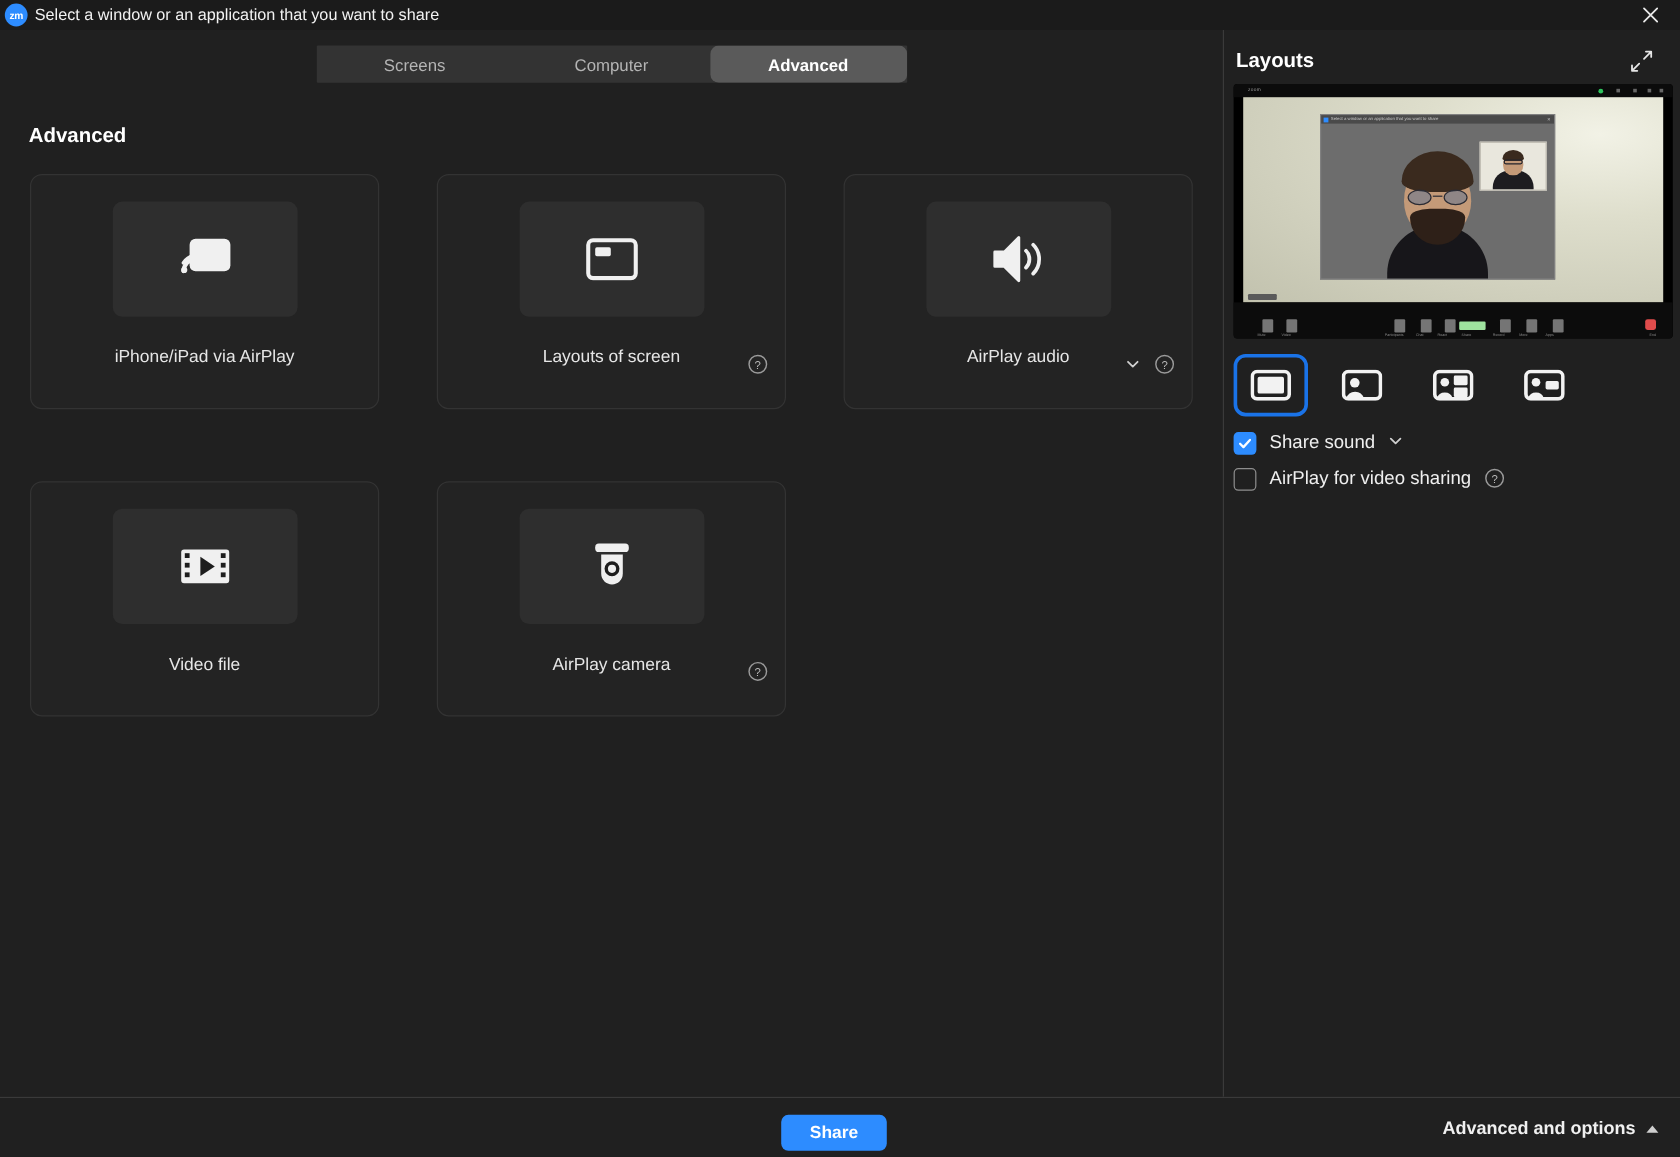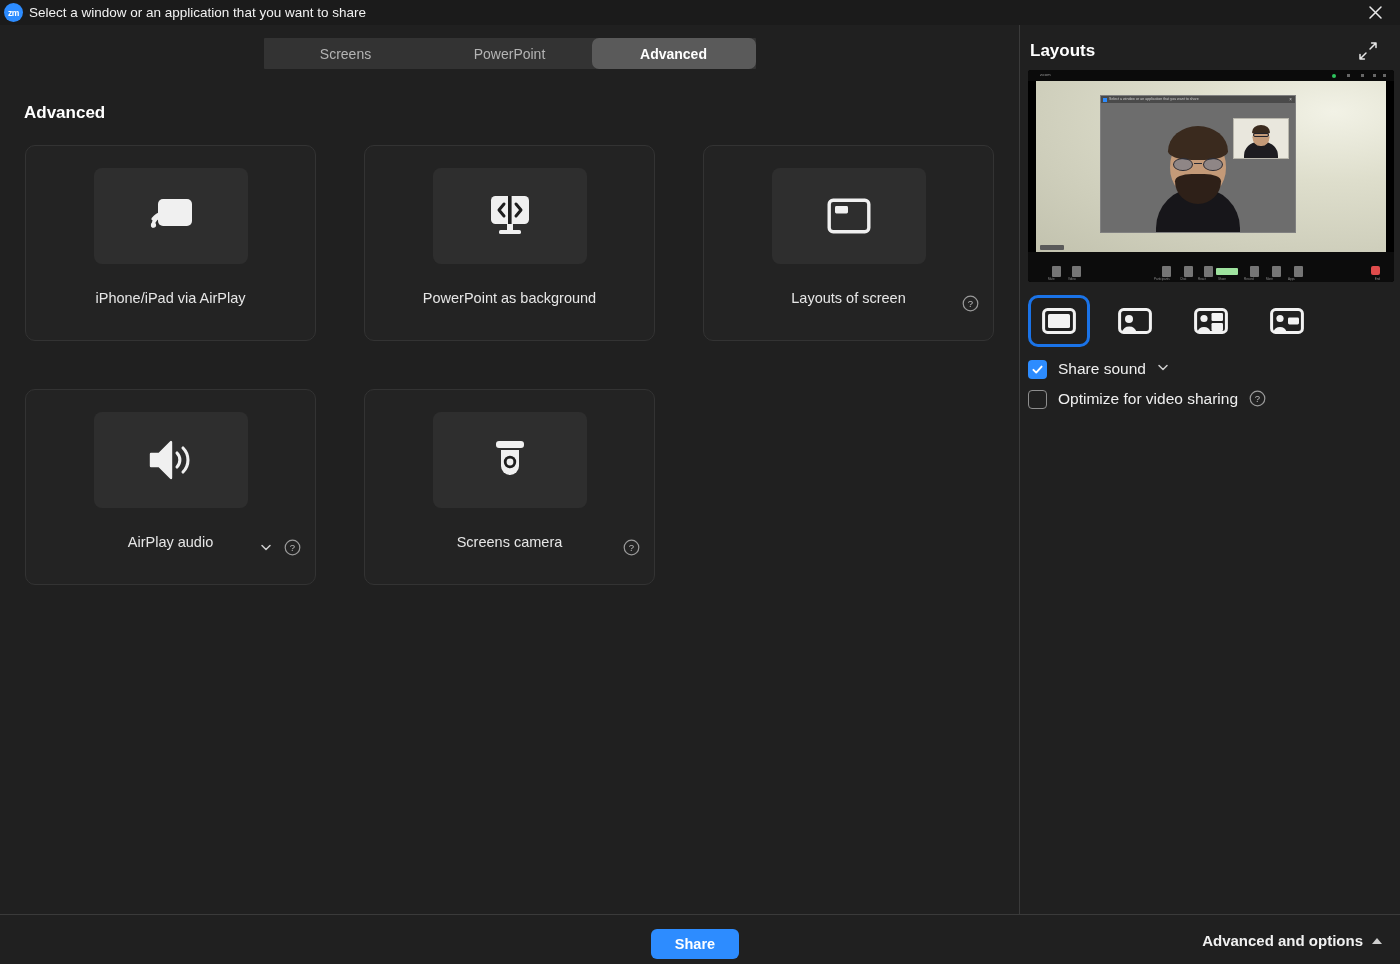--- a/index.html
+++ b/index.html
@@ -420,7 +420,7 @@
       <div class="tabbar-wrap">
         <div class="tabbar">
           <div class="tab">Screens</div>
-          <div class="tab">PowerPoint</div>
+          <div class="tab">Computer</div>
           <div class="tab active">Advanced</div>
         </div>
       </div>

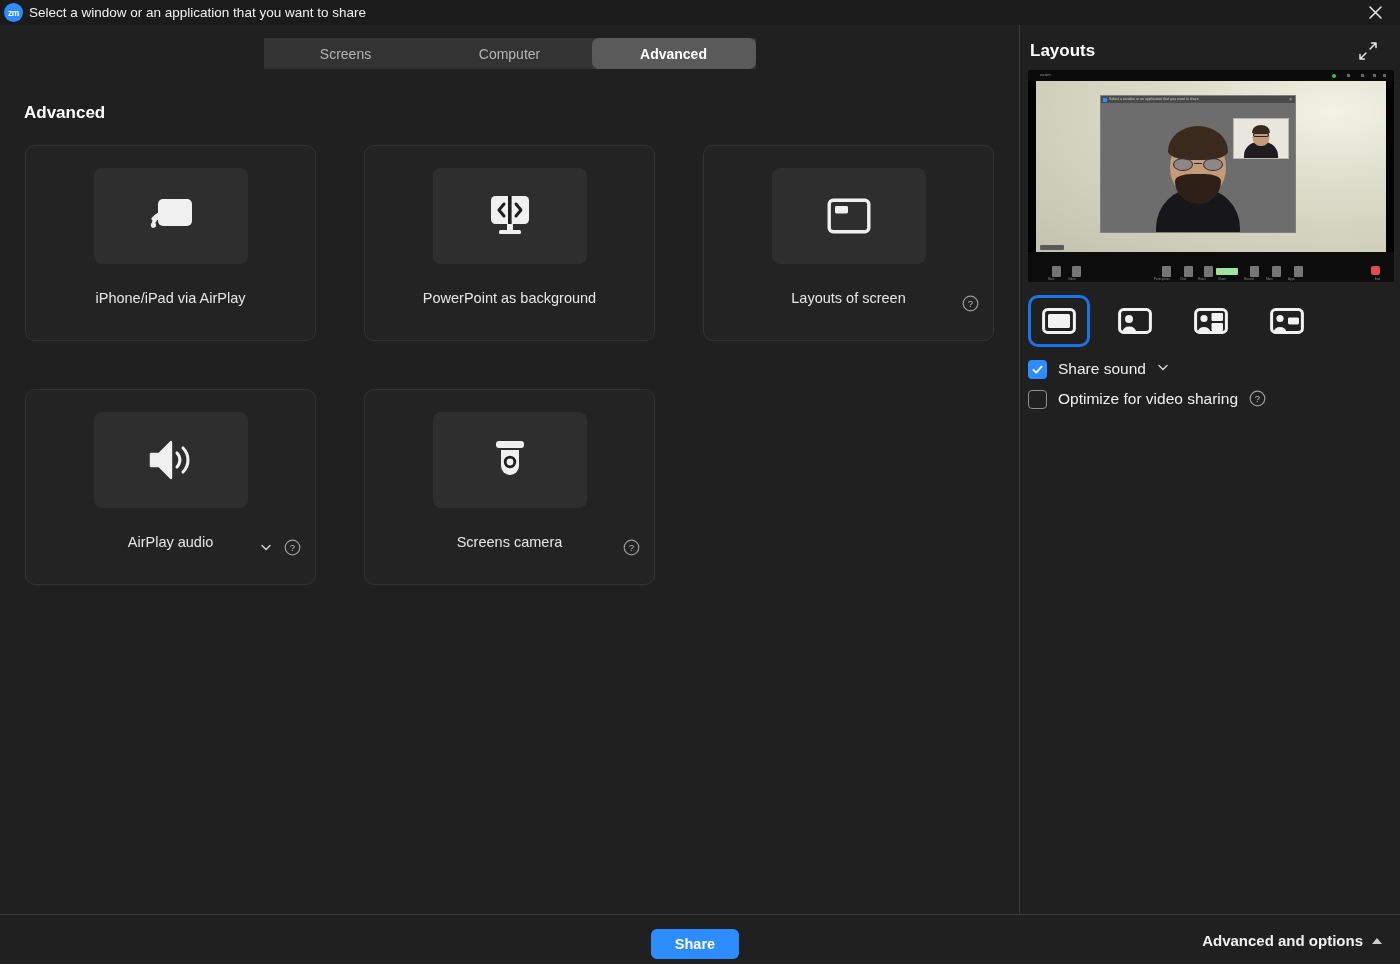--- a/index.html
+++ b/index.html
@@ -120,7 +120,7 @@
   .card-grid {
     display: grid;
     grid-template-columns: 291px 291px 291px;
-    gap: 48px 48px;
+    gap: 60px 48px;
     margin: 22px 0 0 25px;
   }
   .card {

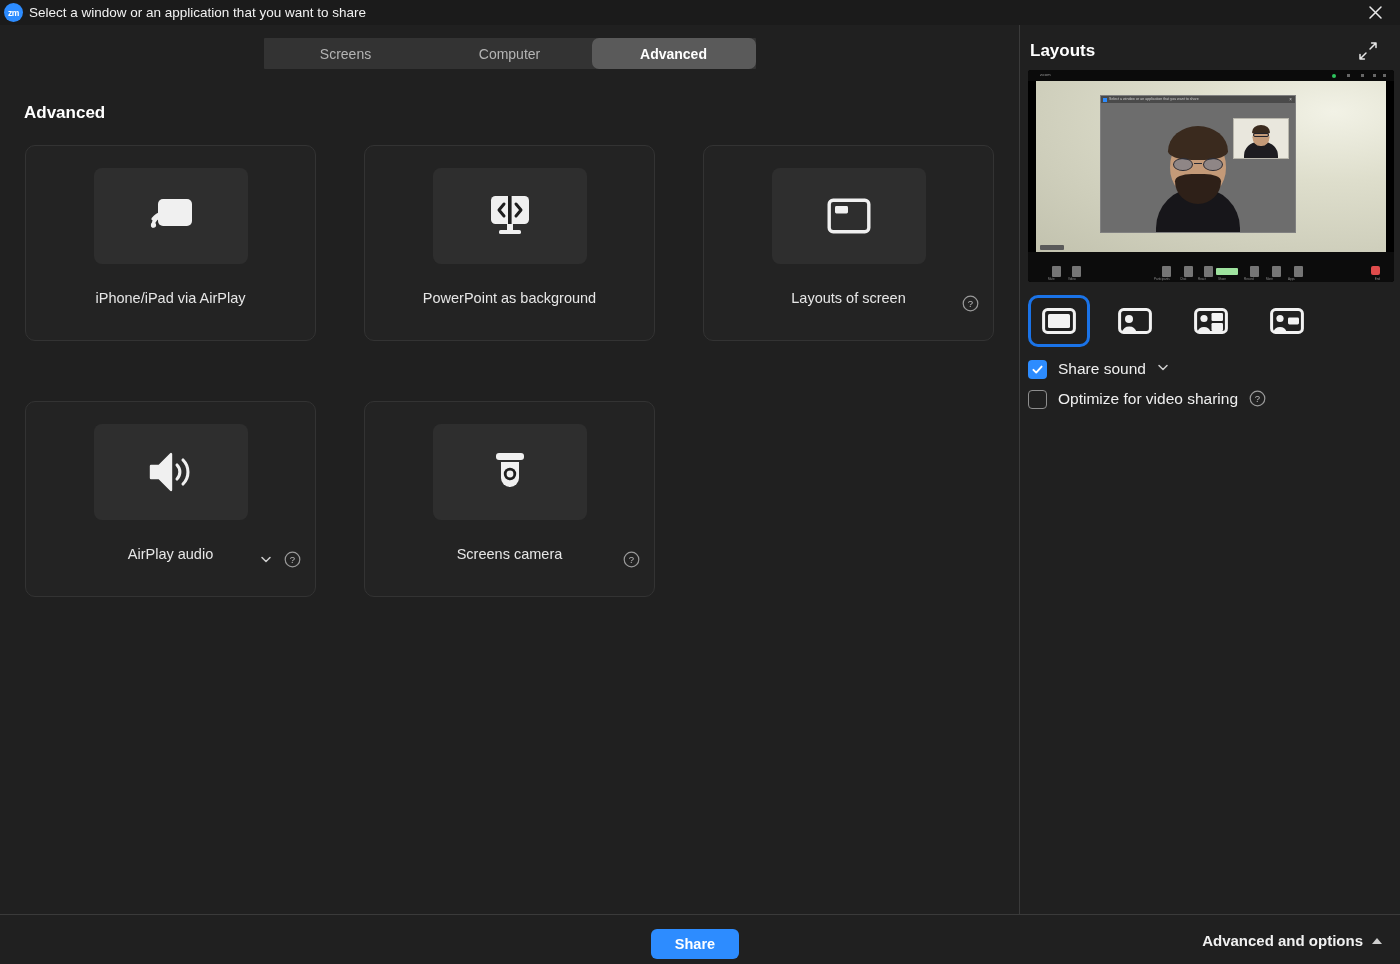--- a/index.html
+++ b/index.html
@@ -444,21 +444,6 @@
           </div>
         </div>
 
-        <div class="card">
-          <div class="card-icon-tile">
-            <svg class="ico" width="48" height="46" viewBox="0 0 48 46" aria-hidden="true">
-              <rect x="5" y="3" width="38" height="28" rx="4.5" fill="#f0f0f0"></rect>
-              <rect x="22" y="3" width="3.6" height="28" fill="#1e1e1e"></rect>
-              <path d="M18 11 L13 17 L18 23" stroke="#1e1e1e" stroke-width="3" fill="none" stroke-linecap="round" stroke-linejoin="round"></path>
-              <path d="M30 11 L35 17 L30 23" stroke="#1e1e1e" stroke-width="3" fill="none" stroke-linecap="round" stroke-linejoin="round"></path>
-              <rect x="21" y="31" width="6" height="6" fill="#f0f0f0"></rect>
-              <rect x="13" y="37" width="22" height="4" rx="1.6" fill="#f0f0f0"></rect>
-            </svg>
-          </div>
-          <div class="card-label-row">
-            <div class="card-label">PowerPoint as background</div>
-          </div>
-        </div>
 
         <div class="card">
           <div class="card-icon-tile">

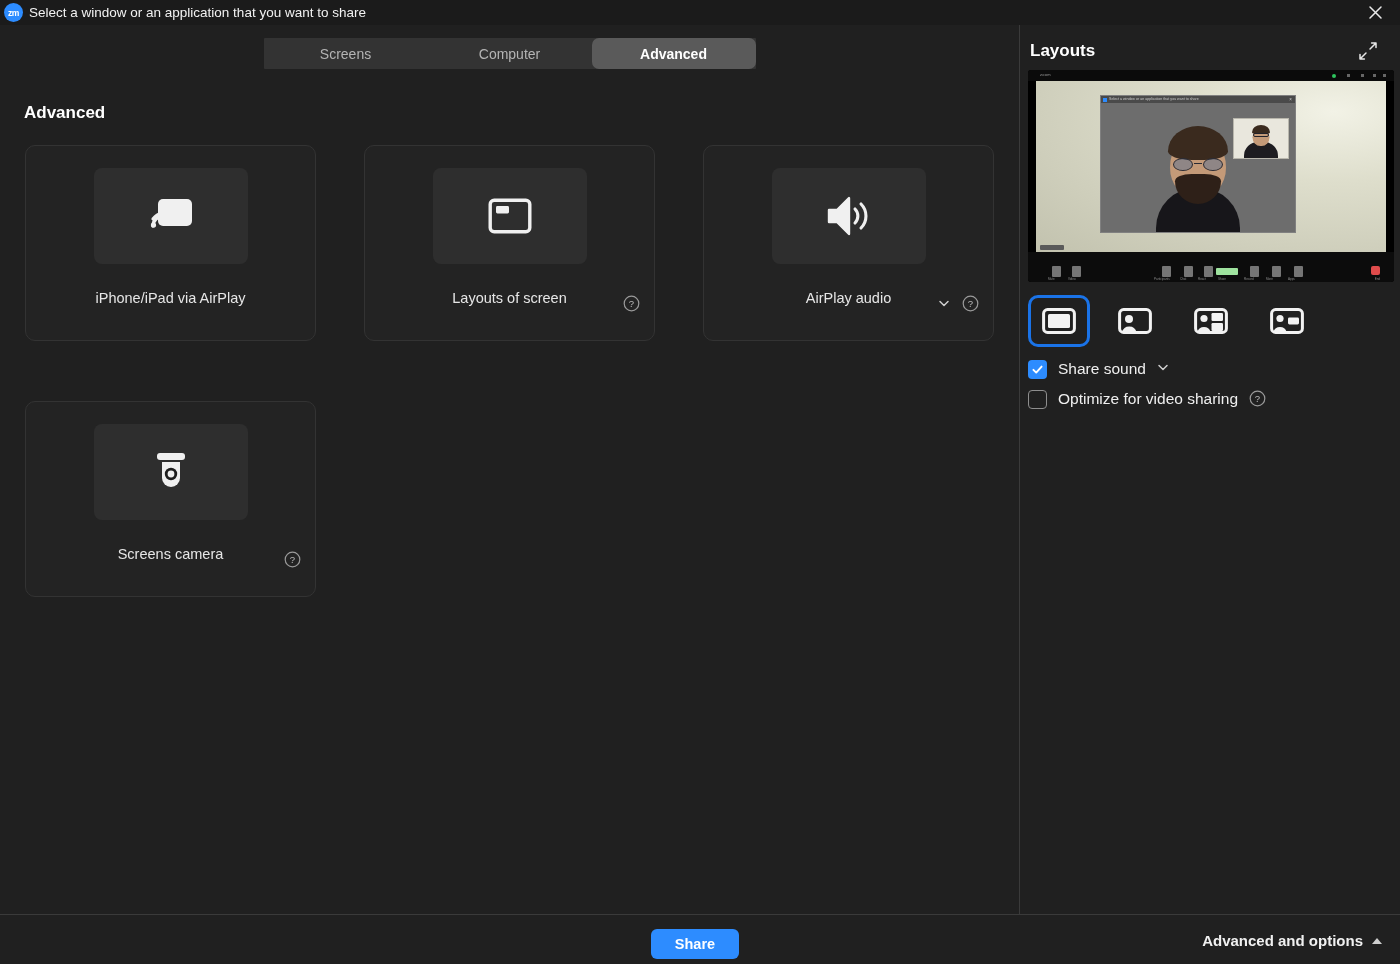--- a/index.html
+++ b/index.html
@@ -638,7 +638,7 @@
 
       <div class="opt-row second">
         <div class="cb unchecked"></div>
-        <div class="opt-label">Optimize for video sharing</div>
+        <div class="opt-label">AirPlay for video sharing</div>
         <div style="margin-left:11px;width:17px;height:17px;">
           <svg class="ico" width="17" height="17" viewBox="0 0 17 17" aria-hidden="true">
             <circle cx="8.5" cy="8.5" r="7.3" fill="none" stroke="#9a9a9a" stroke-width="1.2"></circle>

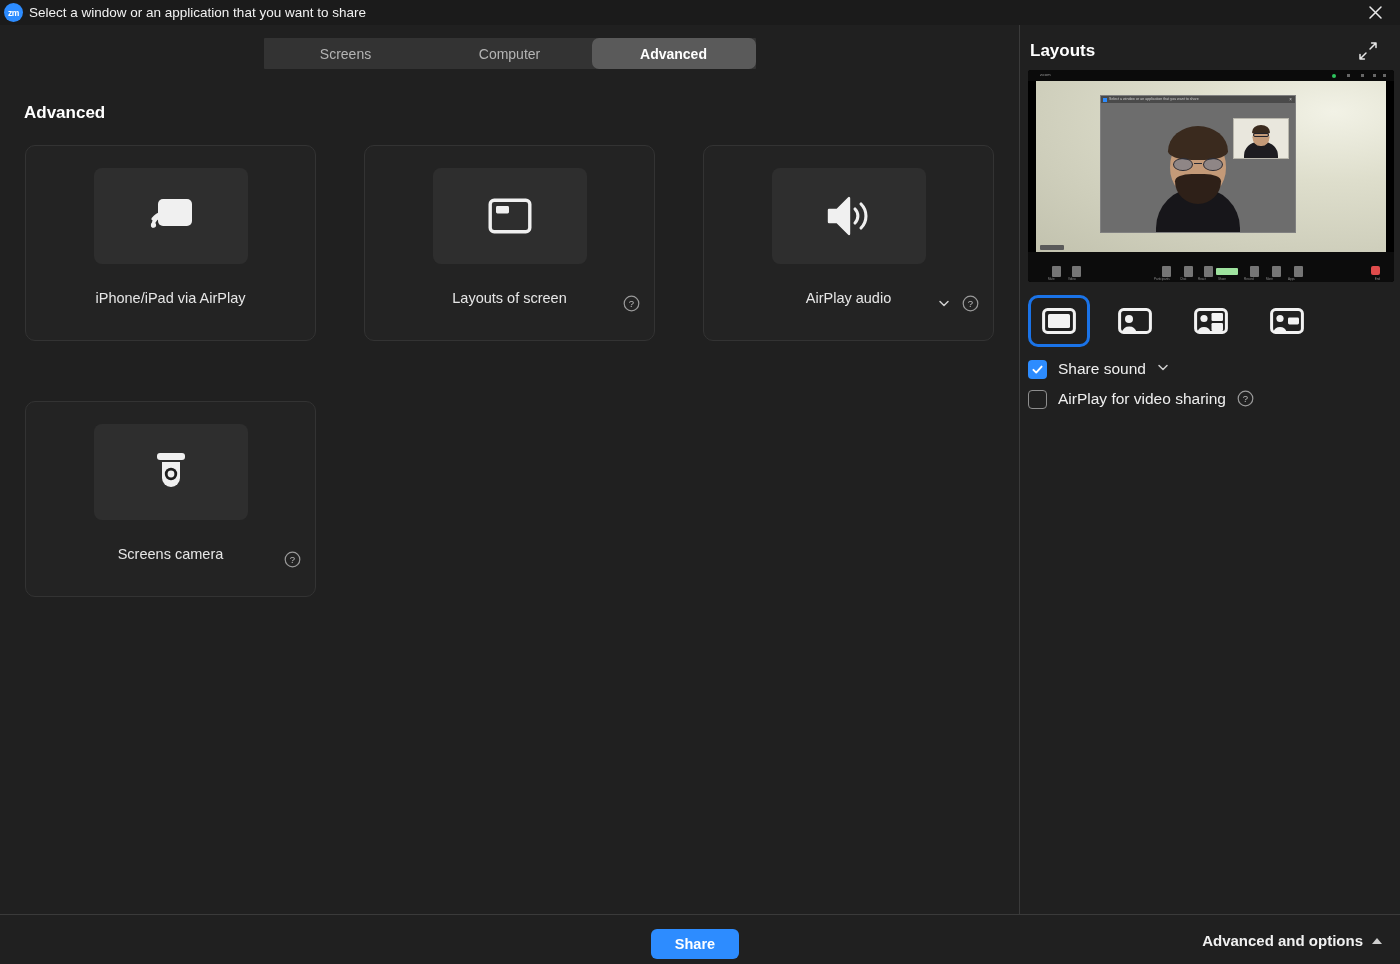--- a/index.html
+++ b/index.html
@@ -487,6 +487,23 @@
           </div>
         </div>
 
+        <div class="card">
+          <div class="card-icon-tile">
+            <svg class="ico" width="46" height="38" viewBox="0 0 46 38" aria-hidden="true">
+              <rect x="3" y="5" width="40" height="28" rx="2.4" fill="#f0f0f0"></rect>
+              <rect x="6" y="8" width="4" height="4" fill="#1e1e1e"></rect>
+              <rect x="6" y="16" width="4" height="4" fill="#1e1e1e"></rect>
+              <rect x="6" y="24" width="4" height="4" fill="#1e1e1e"></rect>
+              <rect x="36" y="8" width="4" height="4" fill="#1e1e1e"></rect>
+              <rect x="36" y="16" width="4" height="4" fill="#1e1e1e"></rect>
+              <rect x="36" y="24" width="4" height="4" fill="#1e1e1e"></rect>
+              <path d="M19 11 L31 19 L19 27 Z" fill="#1e1e1e"></path>
+            </svg>
+          </div>
+          <div class="card-label-row">
+            <div class="card-label">Video file</div>
+          </div>
+        </div>
 
         <div class="card">
           <div class="card-icon-tile">

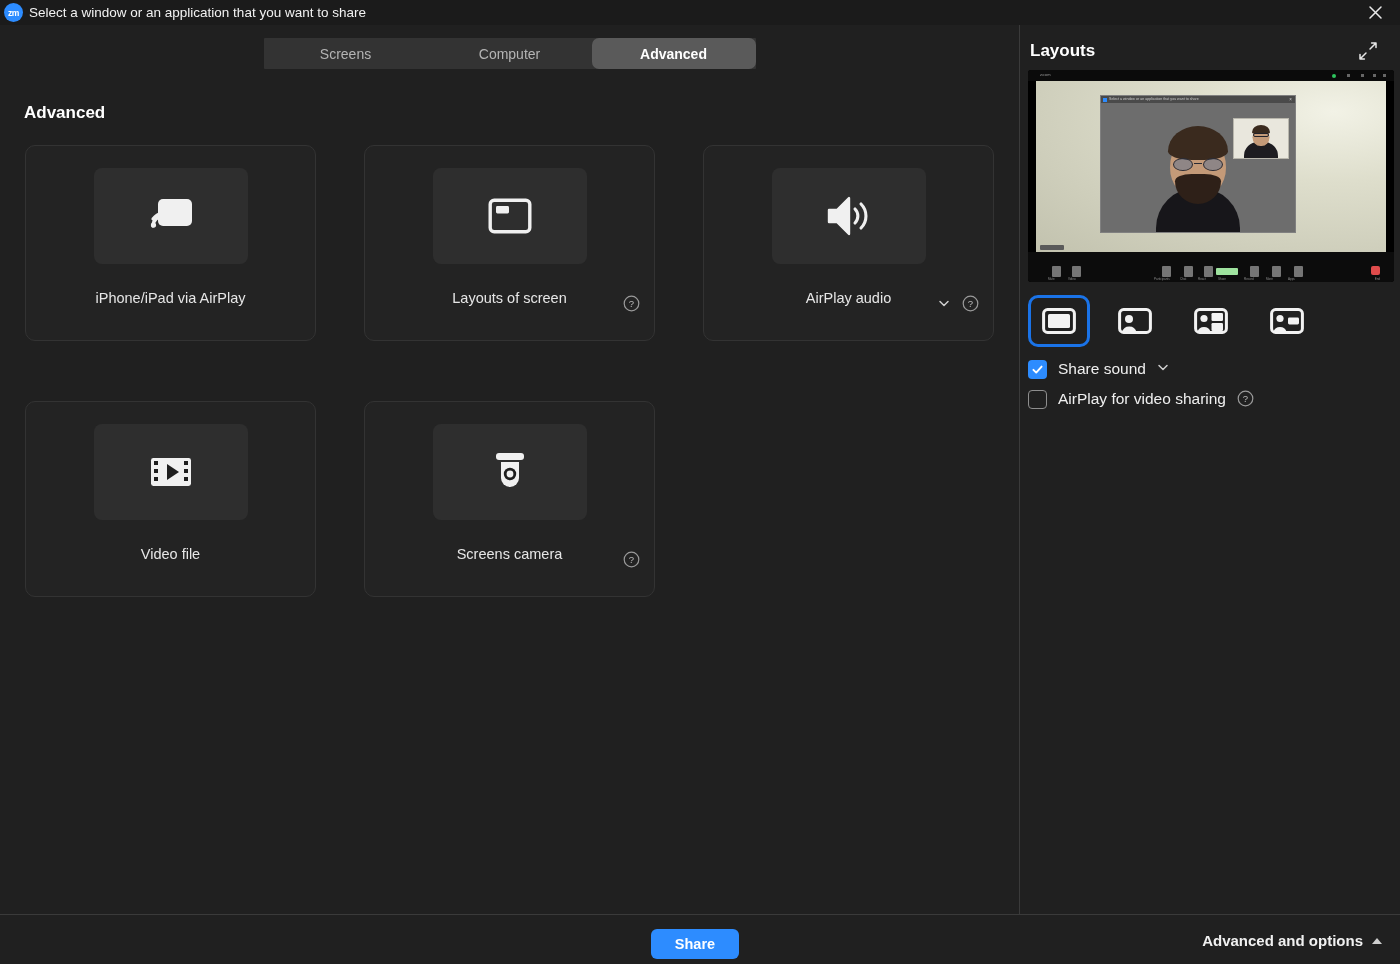--- a/index.html
+++ b/index.html
@@ -516,7 +516,7 @@
             </svg>
           </div>
           <div class="card-label-row">
-            <div class="card-label">Screens camera</div>
+            <div class="card-label">AirPlay camera</div>
           </div>
           <div class="help-icon">
             <svg class="ico" width="17" height="17" viewBox="0 0 17 17" aria-hidden="true">

